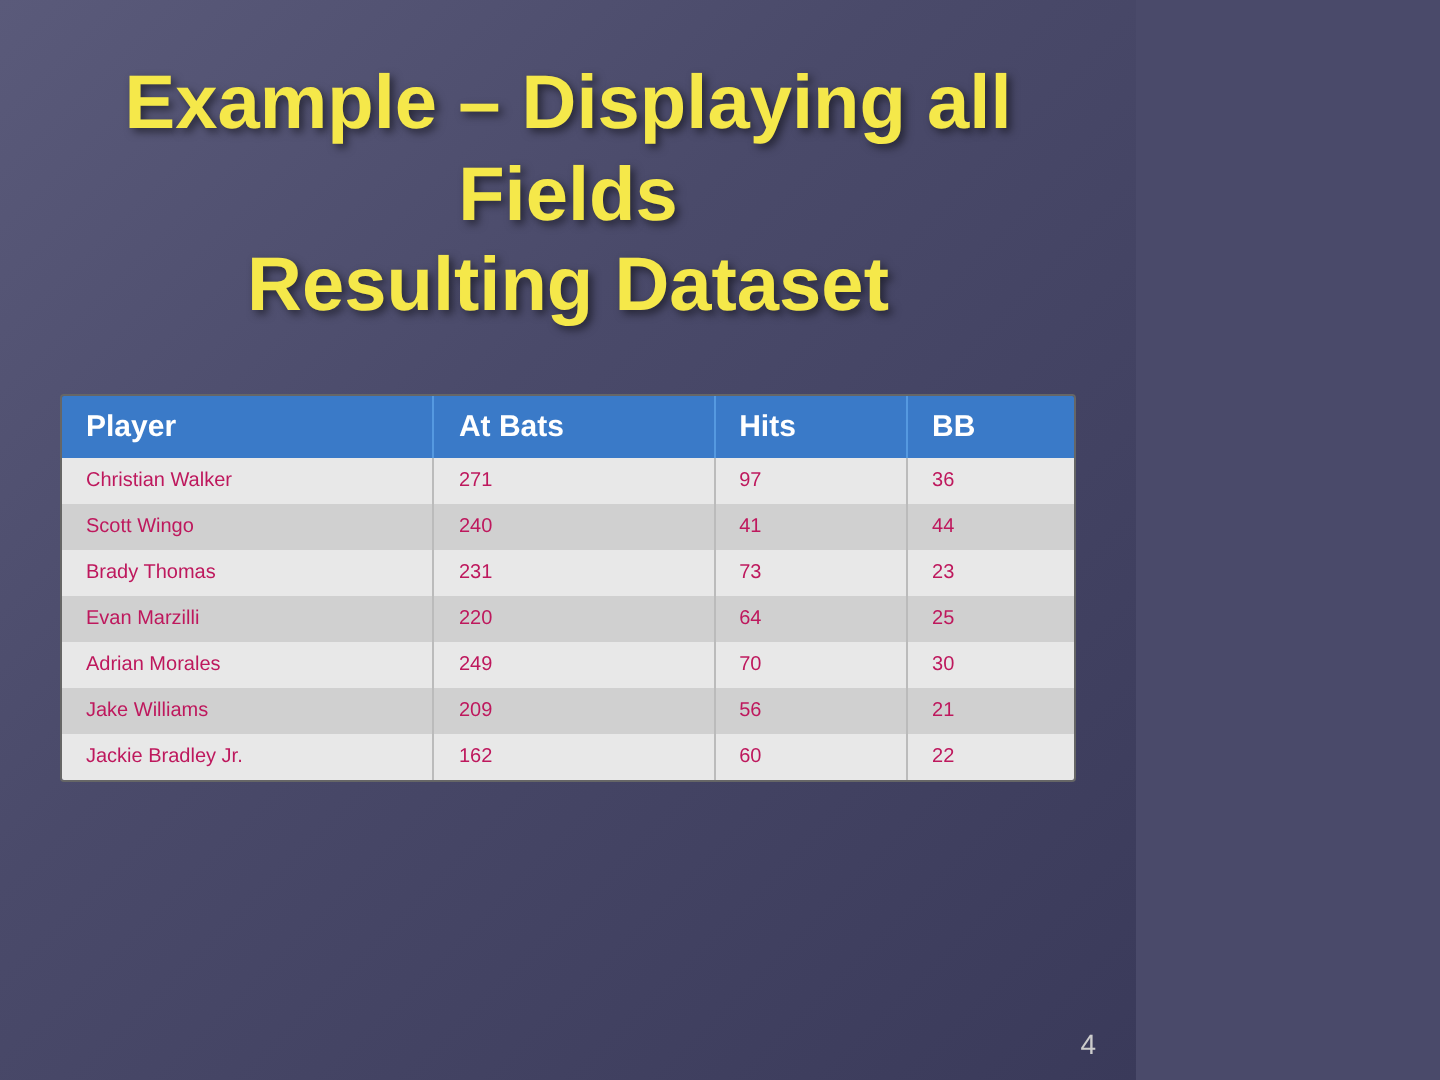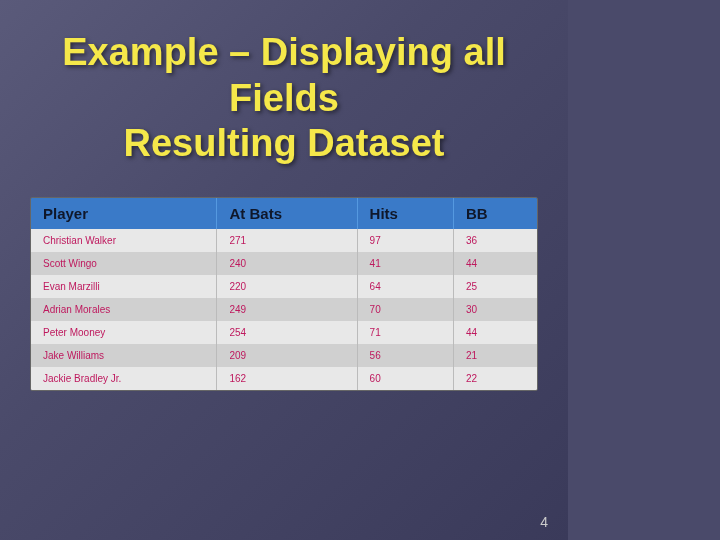--- a/index.html
+++ b/index.html
@@ -53,7 +53,7 @@
     }
 
     thead th {
-      color: #0f172a;
+      color: #ffffff;
       font-weight: bold;
       padding: 7px 12px;
       text-align: left;

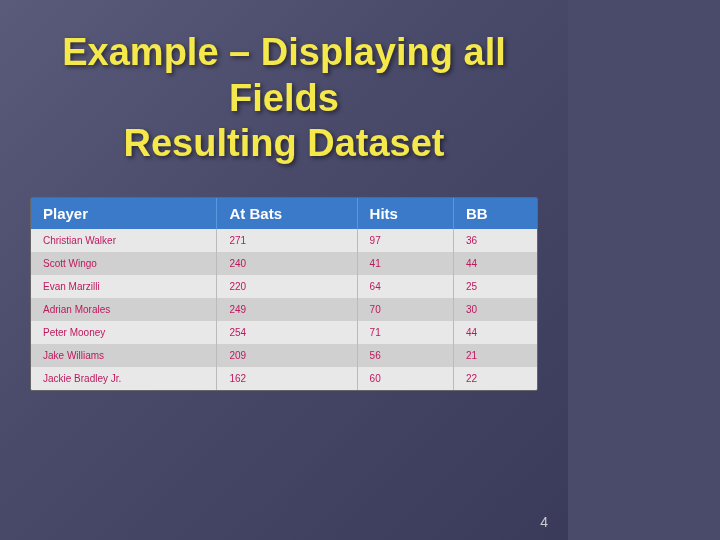--- a/index.html
+++ b/index.html
@@ -127,6 +127,12 @@
             <td>44</td>
           </tr>
           <tr>
+            <td>Brady Thomas</td>
+            <td>231</td>
+            <td>73</td>
+            <td>23</td>
+          </tr>
+          <tr>
             <td>Evan Marzilli</td>
             <td>220</td>
             <td>64</td>

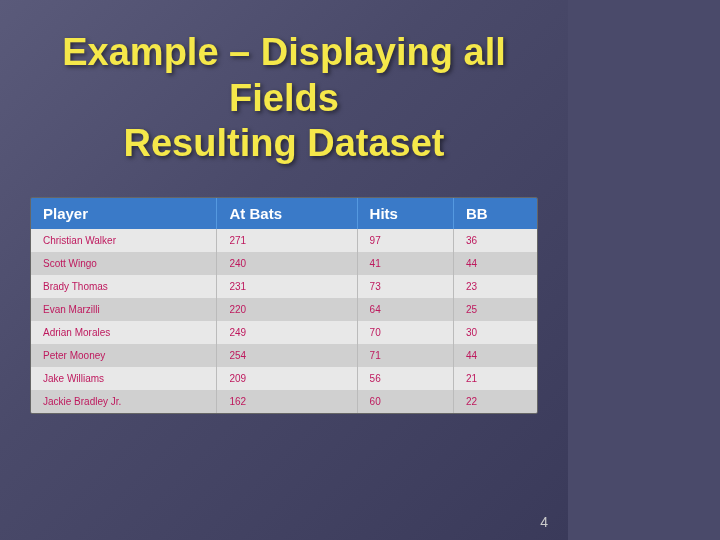--- a/index.html
+++ b/index.html
@@ -145,12 +145,6 @@
             <td>30</td>
           </tr>
           <tr>
-            <td>Peter Mooney</td>
-            <td>254</td>
-            <td>71</td>
-            <td>44</td>
-          </tr>
-          <tr>
             <td>Jake Williams</td>
             <td>209</td>
             <td>56</td>

